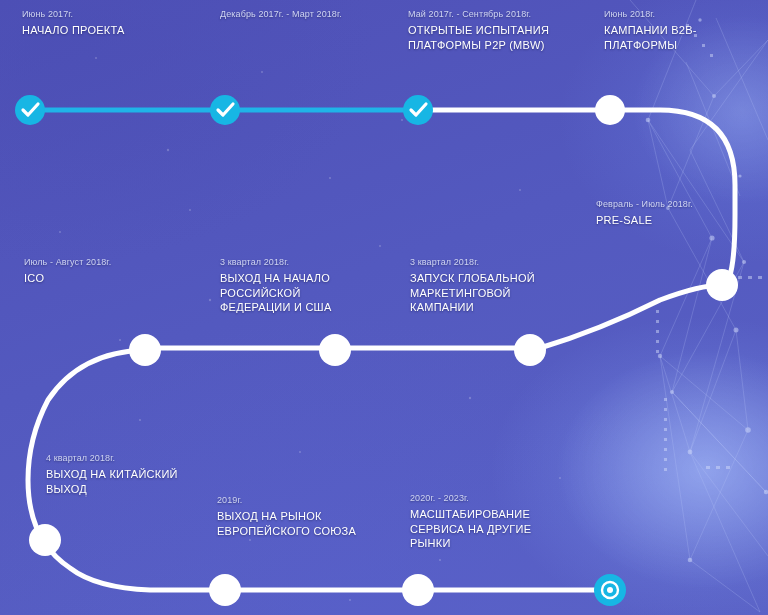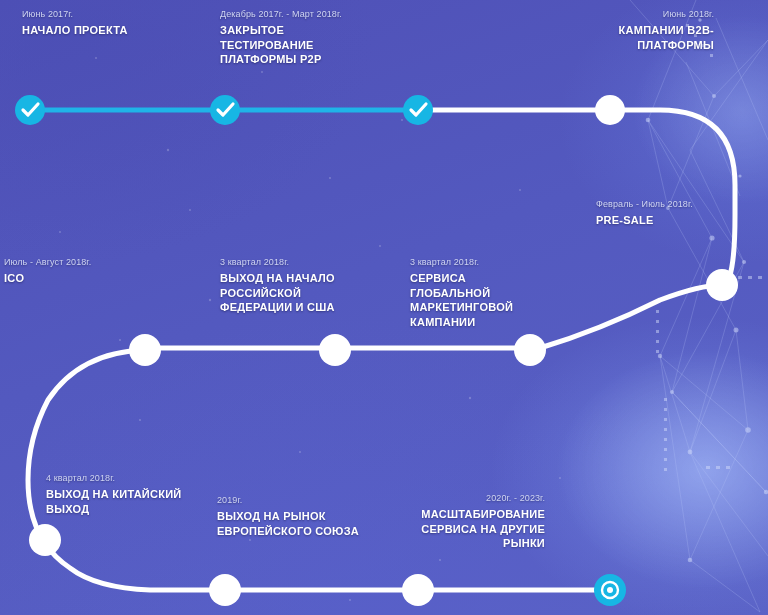--- a/index.html
+++ b/index.html
@@ -182,6 +182,10 @@
     <div class="ttl">ЗАКРЫТОЕ ТЕСТИРОВАНИЕ ПЛАТФОРМЫ P2P</div>
   </div>
 
+  <div class="lbl" style="left:408px;top:8px;width:165px;">
+    <div class="date">Май 2017г. - Сентябрь 2018г.</div>
+    <div class="ttl">ОТКРЫТЫЕ ИСПЫТАНИЯ ПЛАТФОРМЫ P2P (MBW)</div>
+  </div>
 
   <div class="lbl" style="left:604px;top:8px;width:110px;text-align:right;">
     <div class="date">Июнь 2018г.</div>

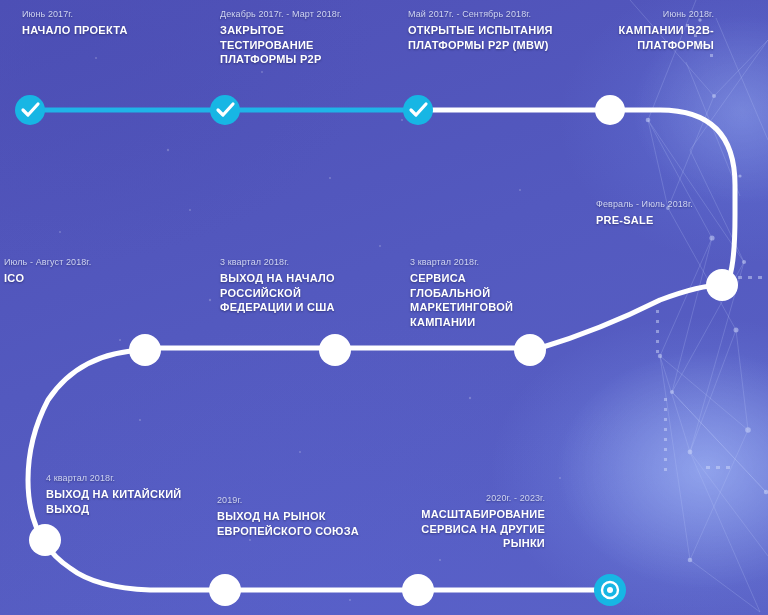--- a/index.html
+++ b/index.html
@@ -187,7 +187,7 @@
     <div class="ttl">ОТКРЫТЫЕ ИСПЫТАНИЯ ПЛАТФОРМЫ P2P (MBW)</div>
   </div>
 
-  <div class="lbl" style="left:604px;top:8px;width:110px;text-align:right;">
+  <div class="lbl" style="left:604px;top:8px;width:110px;">
     <div class="date">Июнь 2018г.</div>
     <div class="ttl">КАМПАНИИ B2B-ПЛАТФОРМЫ</div>
   </div>

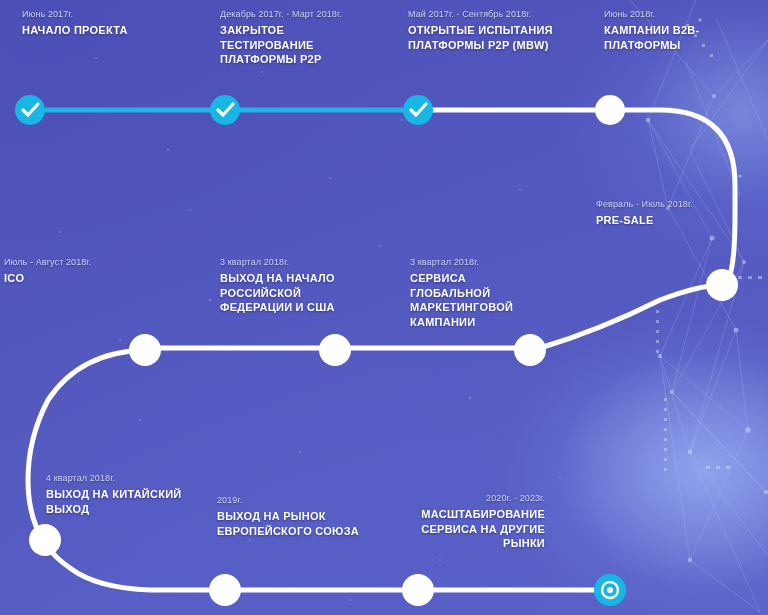--- a/index.html
+++ b/index.html
@@ -31,7 +31,7 @@
     text-shadow:0 1px 2px rgba(20,22,70,.45);
   }
   .lbl .ttl{
-    font-size:11px;font-weight:bold;color:#ffffff;
+    font-size:11px;font-weight:normal;color:#ffffff;
     letter-spacing:.25px;line-height:14.5px;margin-top:2px;
     text-shadow:0 1px 2px rgba(20,22,70,.5);
   }

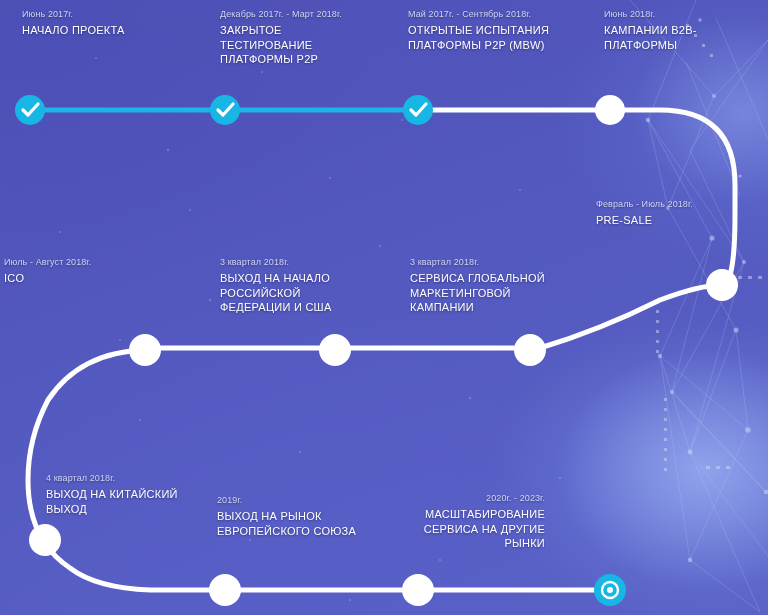--- a/index.html
+++ b/index.html
@@ -179,7 +179,6 @@
 
   <div class="lbl" style="left:220px;top:8px;width:150px;">
     <div class="date">Декабрь 2017г. - Март 2018г.</div>
-    <div class="ttl">ЗАКРЫТОЕ ТЕСТИРОВАНИЕ ПЛАТФОРМЫ P2P</div>
   </div>
 
   <div class="lbl" style="left:408px;top:8px;width:165px;">

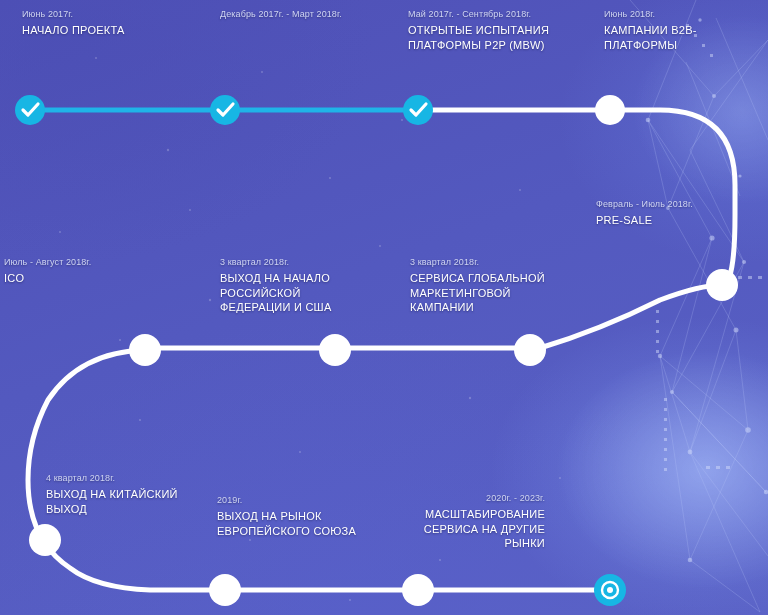--- a/index.html
+++ b/index.html
@@ -196,7 +196,7 @@
     <div class="ttl">PRE-SALE</div>
   </div>
 
-  <div class="lbl" style="left:4px;top:256px;width:150px;">
+  <div class="lbl" style="left:24px;top:256px;width:150px;">
     <div class="date">Июль - Август 2018г.</div>
     <div class="ttl">ICO</div>
   </div>

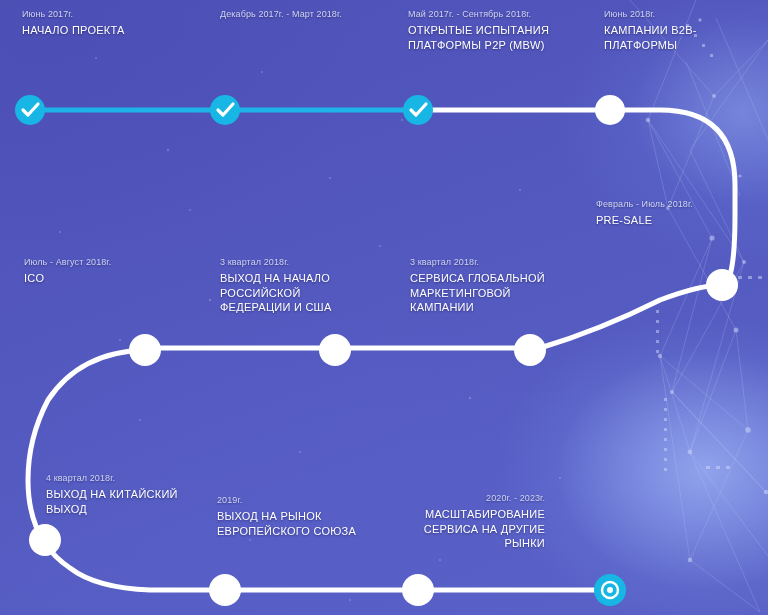--- a/index.html
+++ b/index.html
@@ -208,7 +208,7 @@
 
   <div class="lbl" style="left:410px;top:256px;width:135px;">
     <div class="date">3 квартал 2018г.</div>
-    <div class="ttl">СЕРВИСА ГЛОБАЛЬНОЙ МАРКЕТИНГОВОЙ КАМПАНИИ</div>
+    <div class="ttl">ЗАПУСК ГЛОБАЛЬНОЙ МАРКЕТИНГОВОЙ КАМПАНИИ</div>
   </div>
 
   <div class="lbl" style="left:46px;top:452px;width:145px;margin-top:20px;">

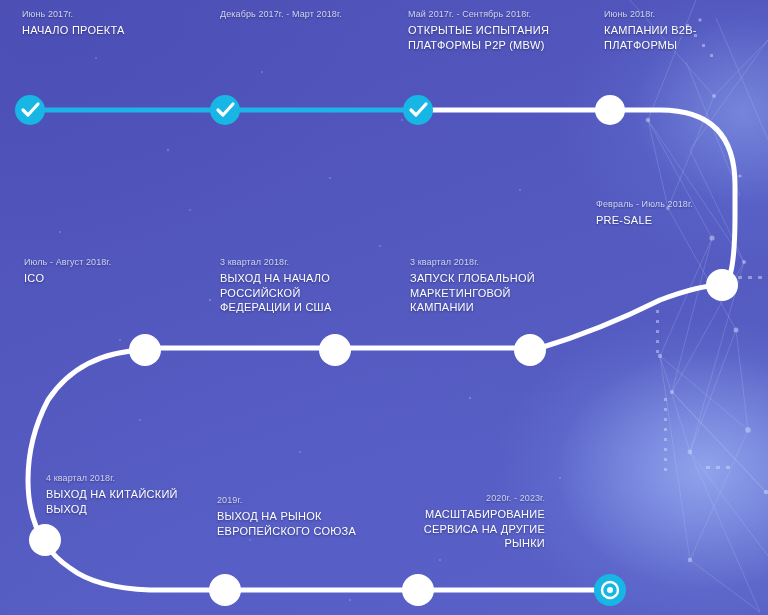--- a/index.html
+++ b/index.html
@@ -211,7 +211,7 @@
     <div class="ttl">ЗАПУСК ГЛОБАЛЬНОЙ МАРКЕТИНГОВОЙ КАМПАНИИ</div>
   </div>
 
-  <div class="lbl" style="left:46px;top:452px;width:145px;margin-top:20px;">
+  <div class="lbl" style="left:46px;top:452px;width:145px;">
     <div class="date">4 квартал 2018г.</div>
     <div class="ttl">ВЫХОД НА КИТАЙСКИЙ ВЫХОД</div>
   </div>

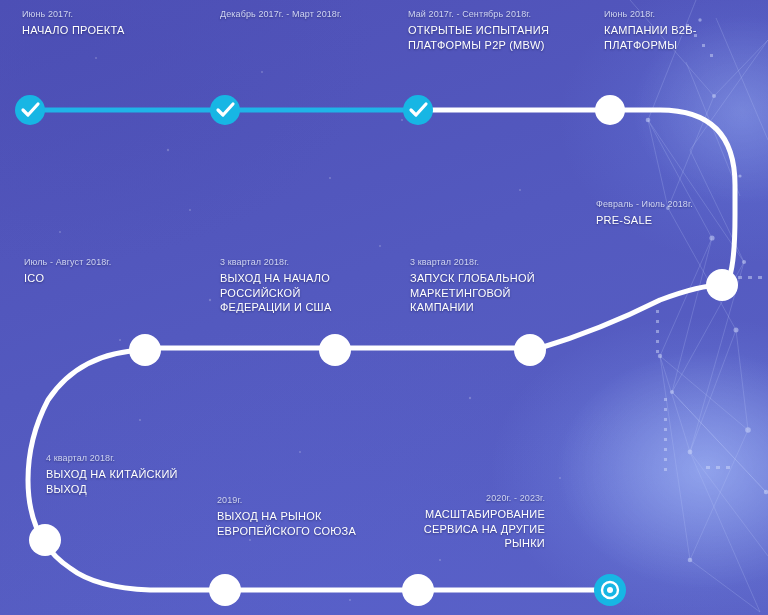--- a/index.html
+++ b/index.html
@@ -221,7 +221,7 @@
     <div class="ttl">ВЫХОД НА РЫНОК ЕВРОПЕЙСКОГО СОЮЗА</div>
   </div>
 
-  <div class="lbl" style="left:410px;top:492px;width:135px;text-align:right;">
+  <div class="lbl" style="left:410px;top:492px;width:135px;">
     <div class="date">2020г. - 2023г.</div>
     <div class="ttl">МАСШТАБИРОВАНИЕ СЕРВИСА НА ДРУГИЕ РЫНКИ</div>
   </div>

